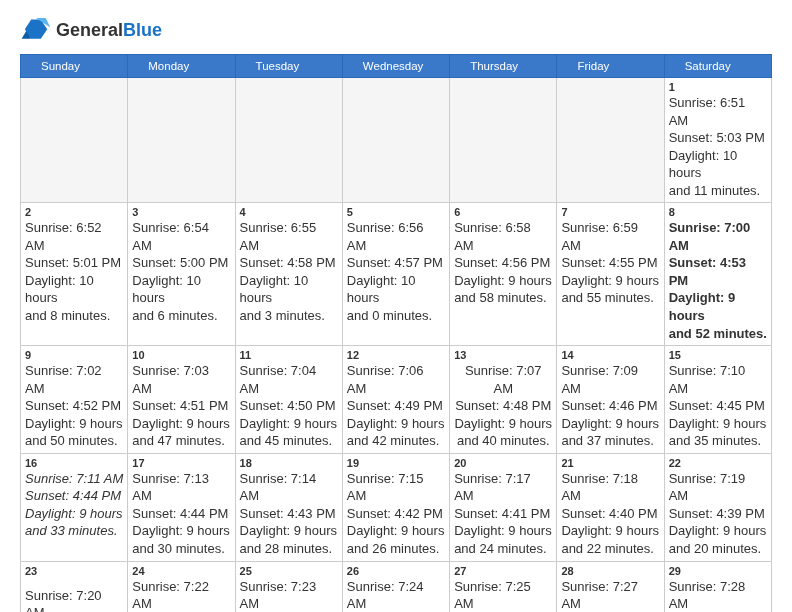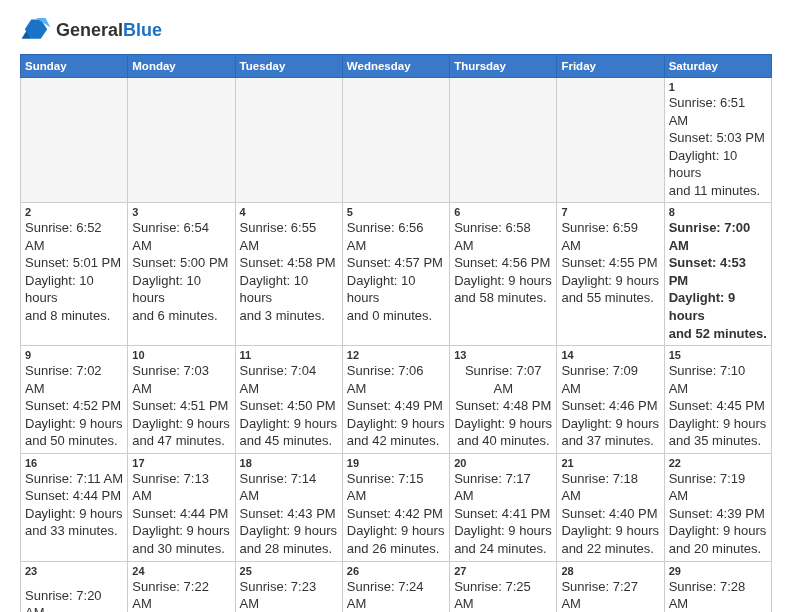--- a/index.html
+++ b/index.html
@@ -60,8 +60,8 @@
       background: #3a78c9;
       color: #fff;
       font-size: 11.5px;
-      font-weight: bold;
-      padding: 5px 4px;
+      font-weight: normal;
+      padding: 5px 20px;
       text-align: left;
       border: 1px solid #2a68b9;
     }

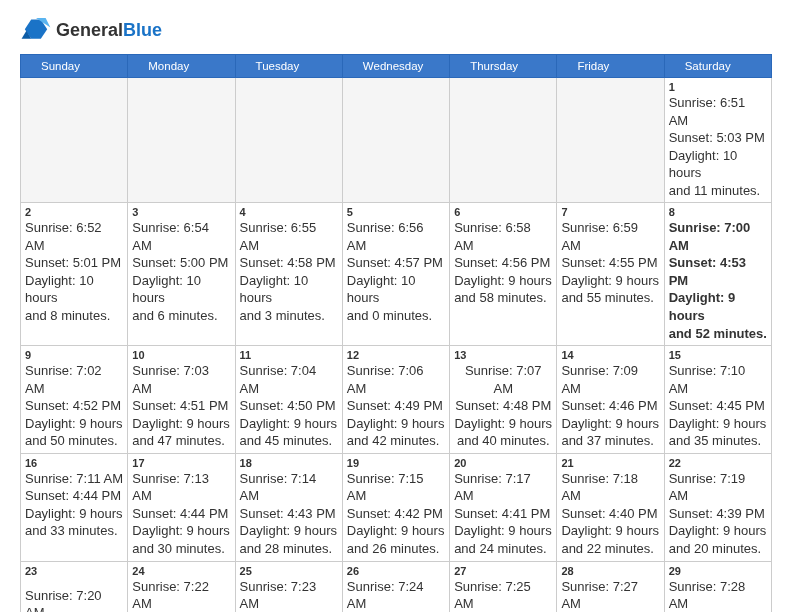--- a/index.html
+++ b/index.html
@@ -247,7 +247,7 @@
         <tr>
           <td>
             <span class="day-number">16</span>
-            <div class="day-info" style="white-space: pre-line;">Sunrise: 7:11 AM
+            <div class="day-info" style="white-space: pre-line; font-style: italic;">Sunrise: 7:11 AM
 Sunset: 4:44 PM
 Daylight: 9 hours
 and 33 minutes.</div>

